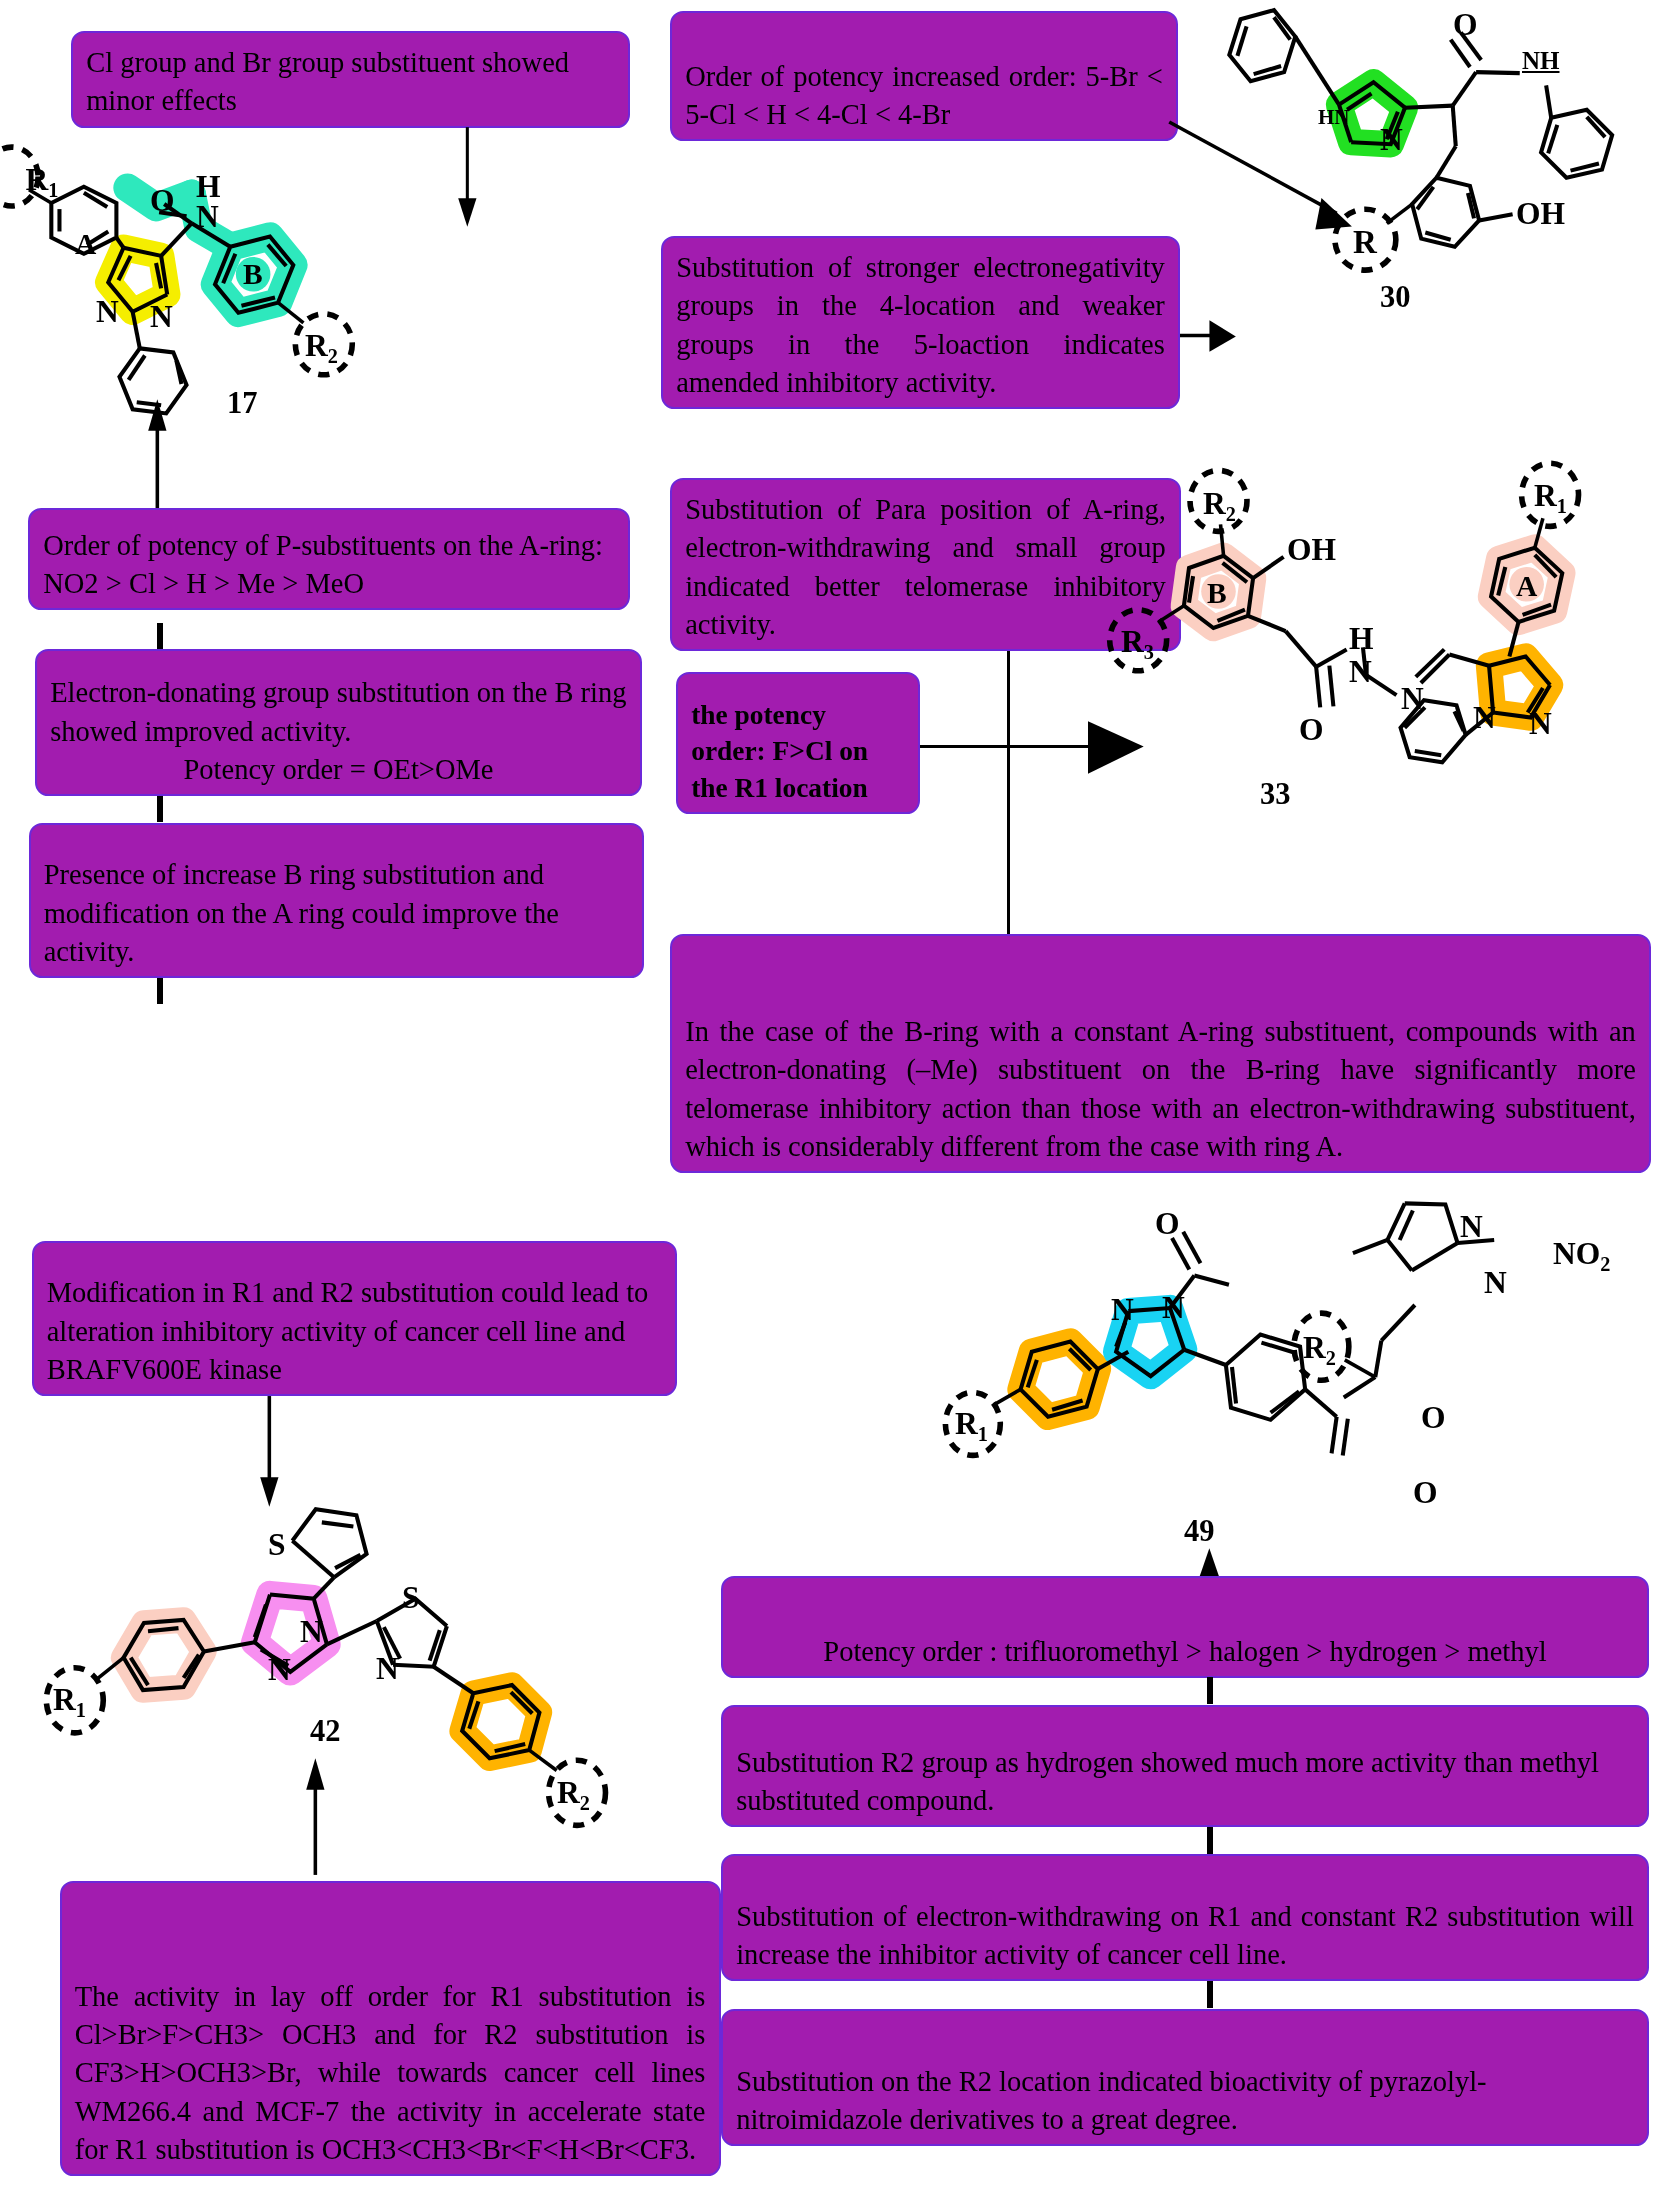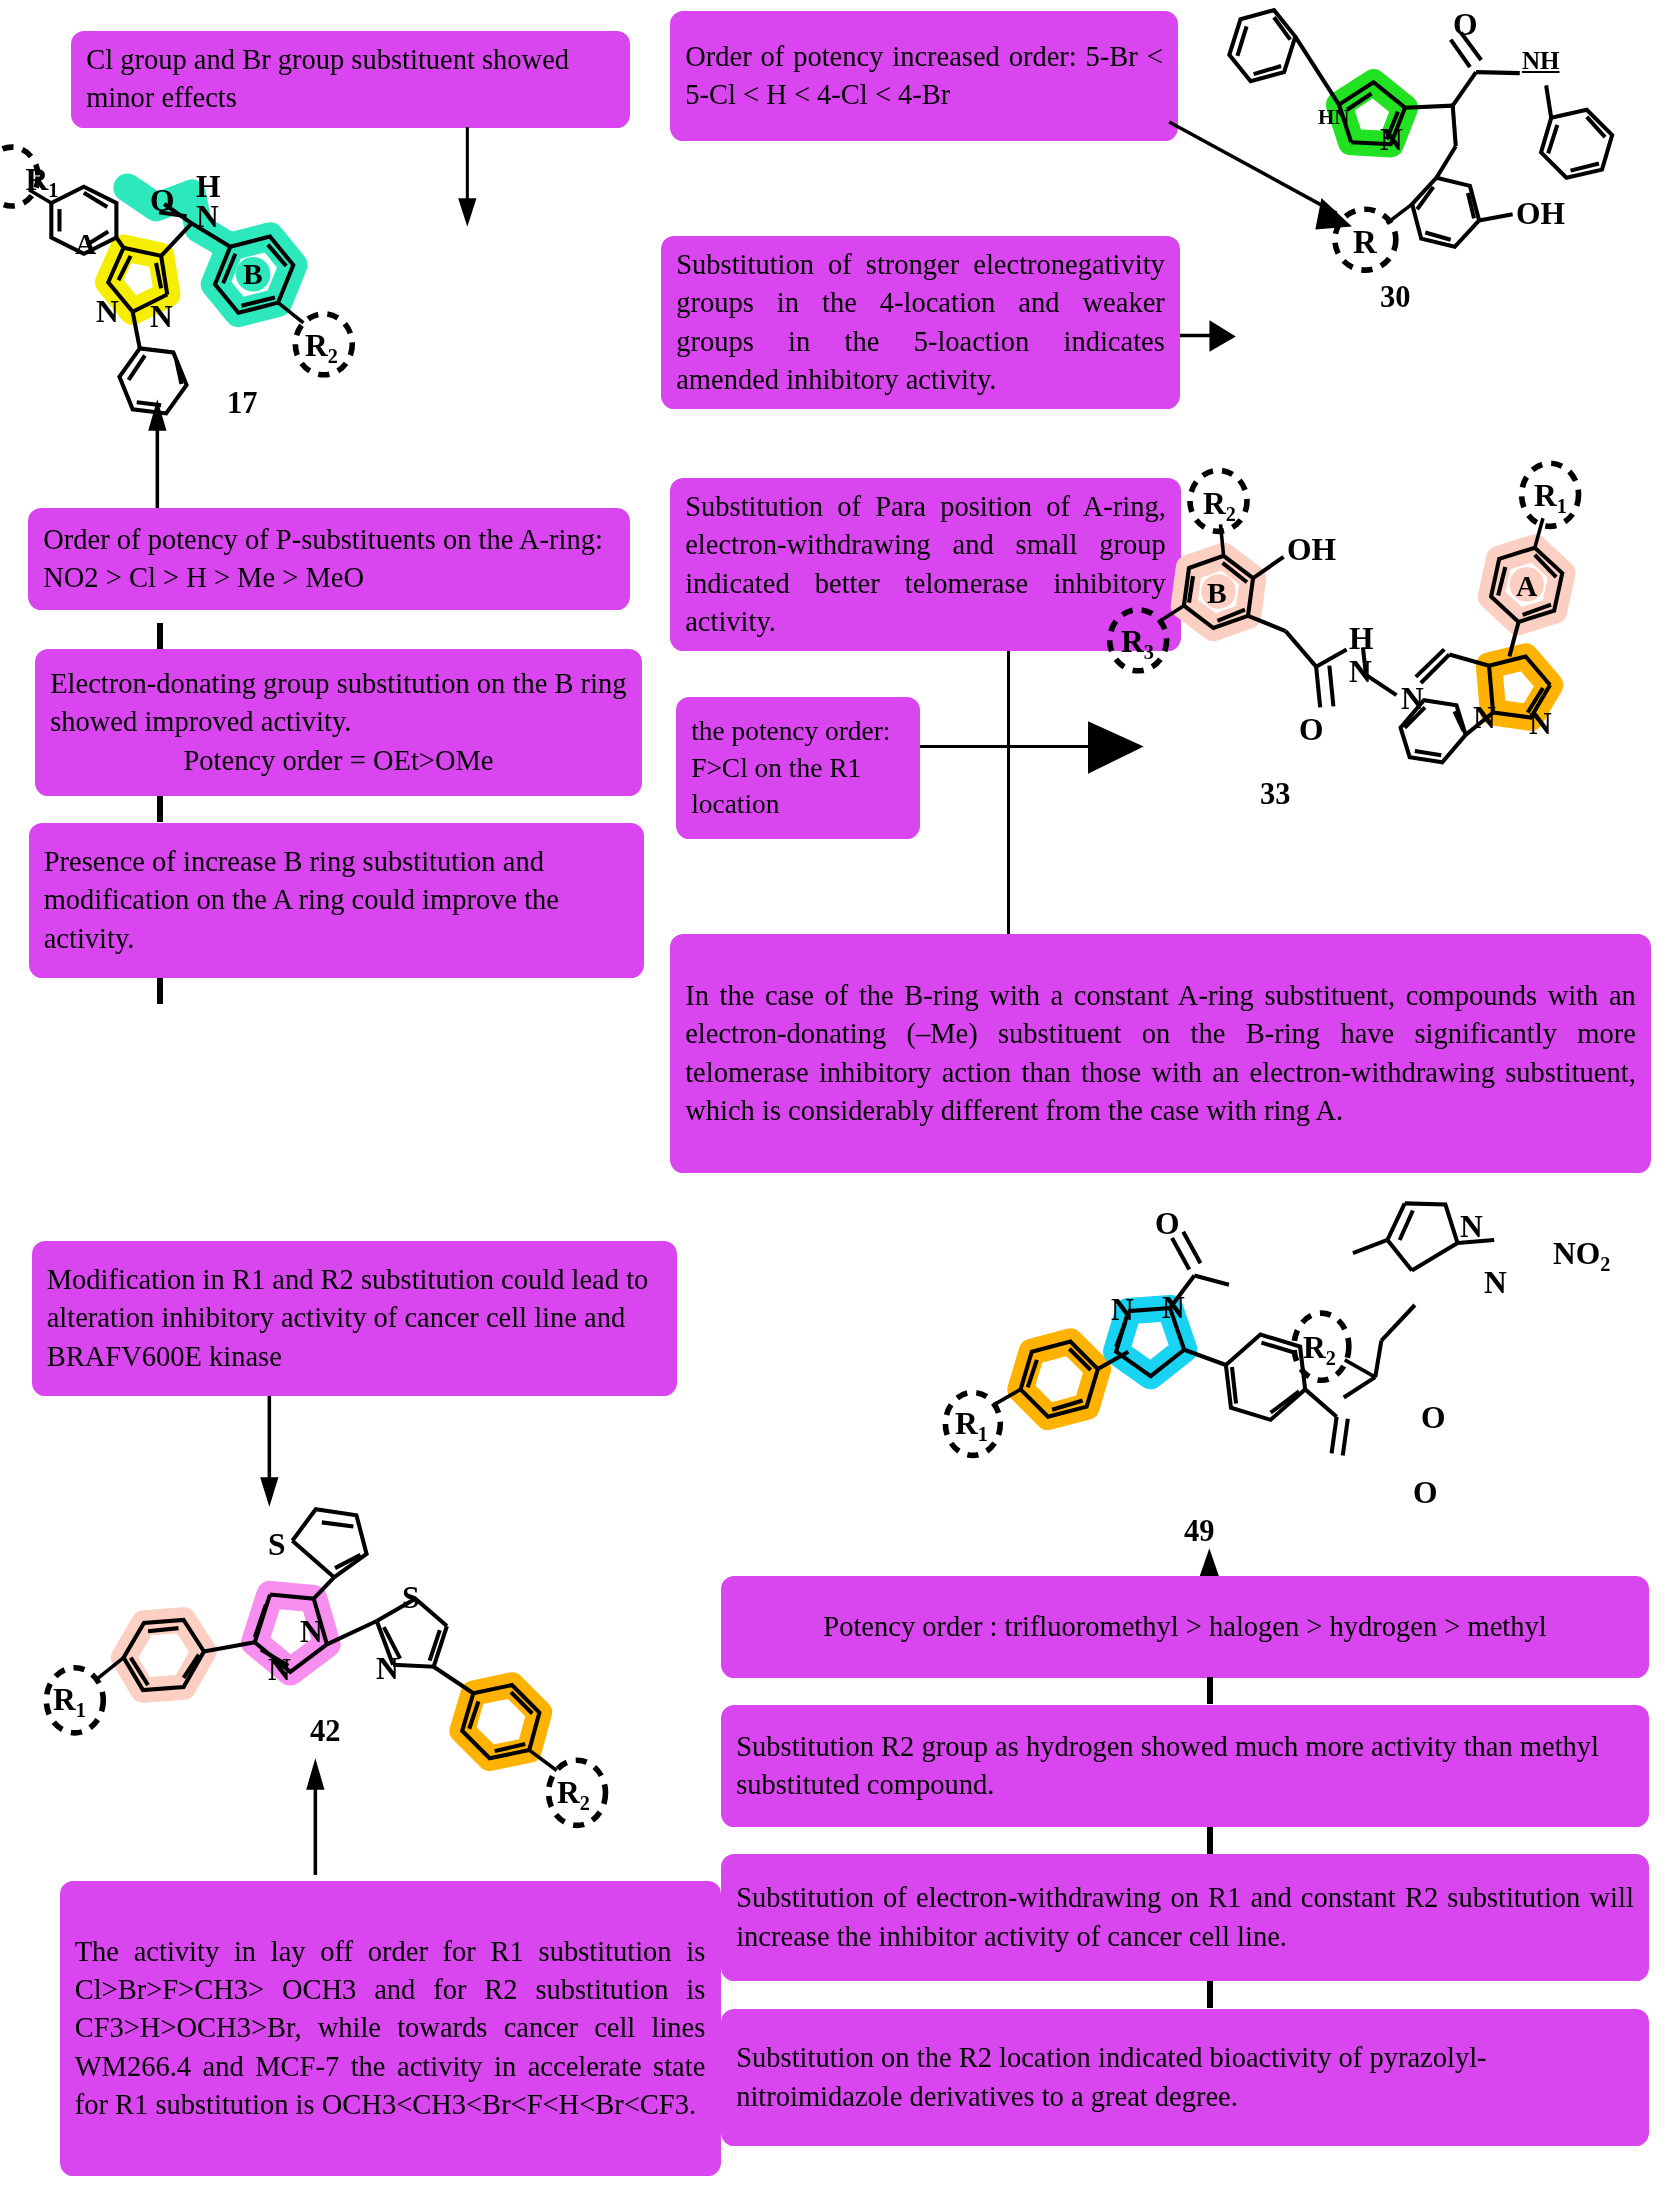--- a/index.html
+++ b/index.html
@@ -5,8 +5,8 @@
   html,body{margin:0;padding:0;background:#ffffff;}
   body{font-family:"Liberation Serif",serif;color:#000;}
   #page{position:relative;width:1669px;height:2205px;background:#fff;overflow:hidden;}
-  .box{position:absolute;border:2px solid #d946ef;border-radius:13.2px;background:#d946ef;
-       box-sizing:border-box;display:flex;align-items:center;}
+  .box{position:absolute;border:2px solid #6d28d9;border-radius:13.2px;background:#a21caf;
+       box-sizing:border-box;display:flex;align-items:flex-end;}
   .box .txt{width:100%;padding:5.1px 13.2px;font-size:28.5px;line-height:1.34;
             text-align:justify;text-justify:inter-word;}
   .box .txt.ctr{text-align:center;}

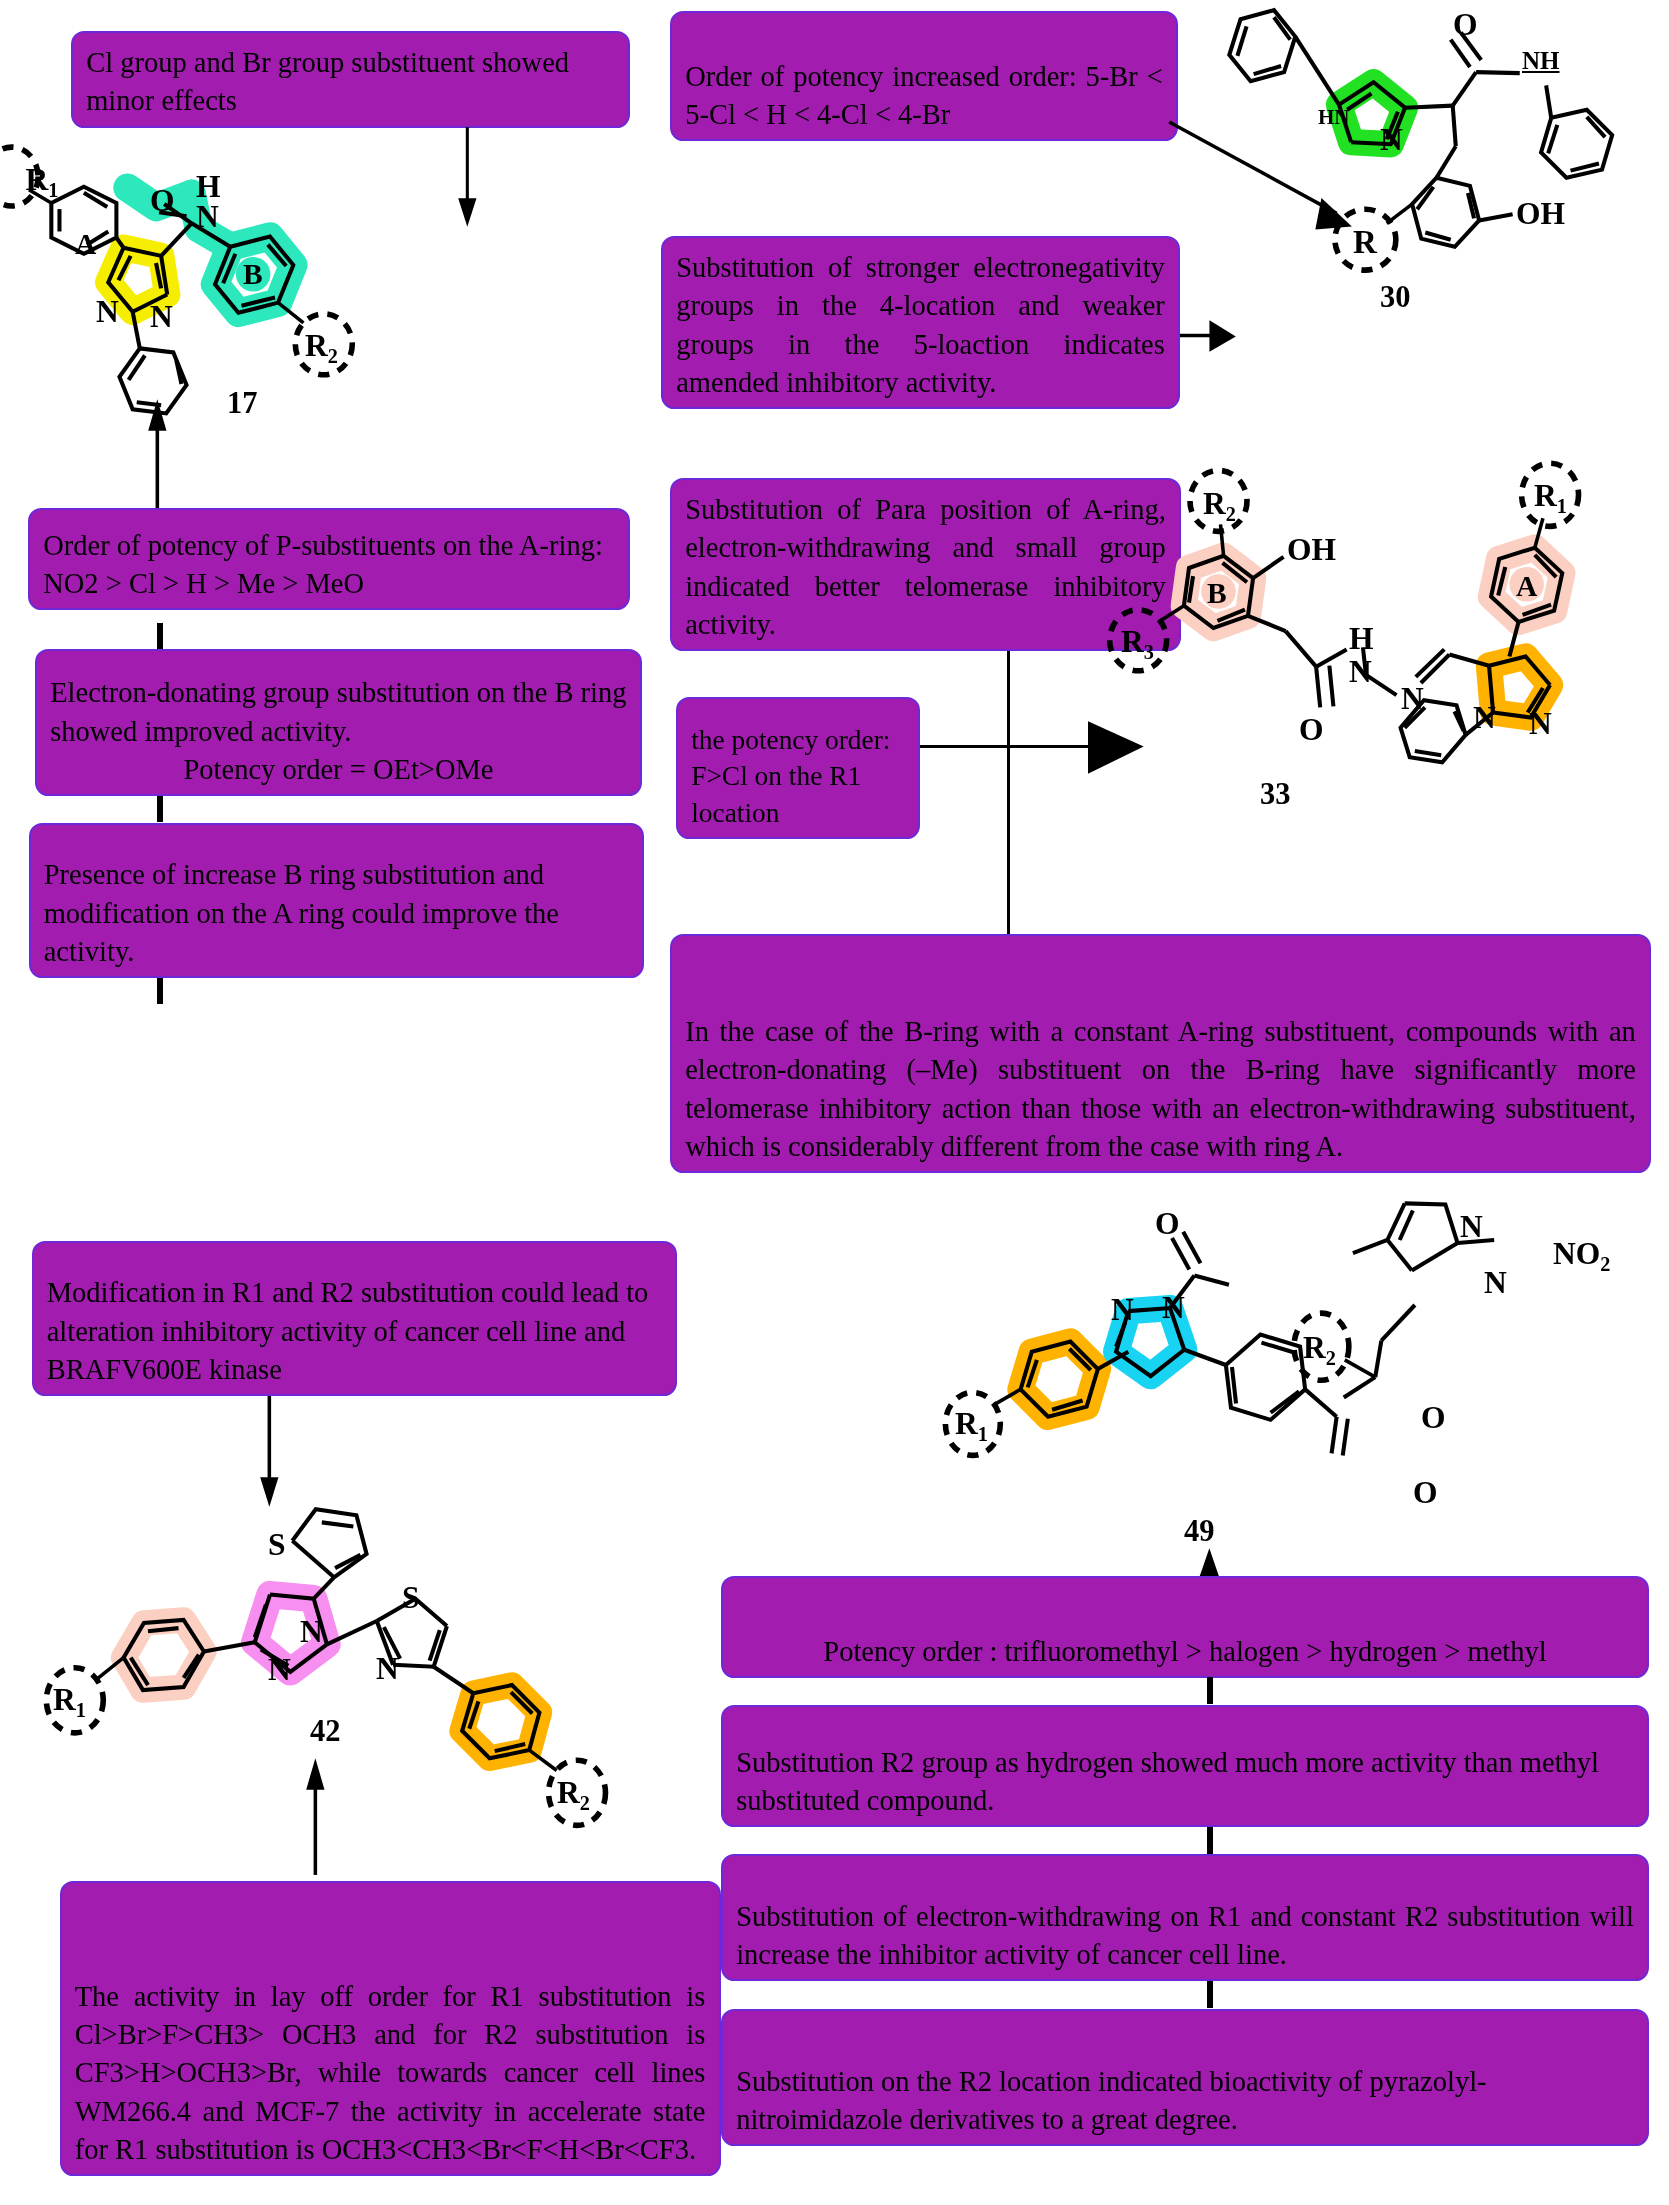--- a/index.html
+++ b/index.html
@@ -209,7 +209,7 @@
     <div class="txt">Substitution of Para position of A-ring, electron-withdrawing and small group indicated better telomerase inhibitory activity.</div>
   </div>
 
-  <div class="box" style="left:676px;top:697px;width:244px;height:142px;">
+  <div class="box" style="left:676px;top:672px;width:244px;height:142px;font-weight:bold;">
     <div class="txt lft" style="font-size:27.4px;">the potency order: F&gt;Cl on the R1 location</div>
   </div>
 

